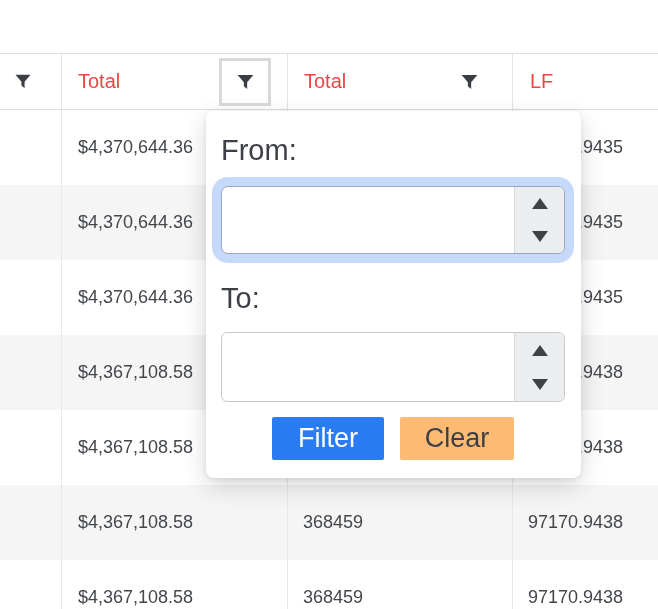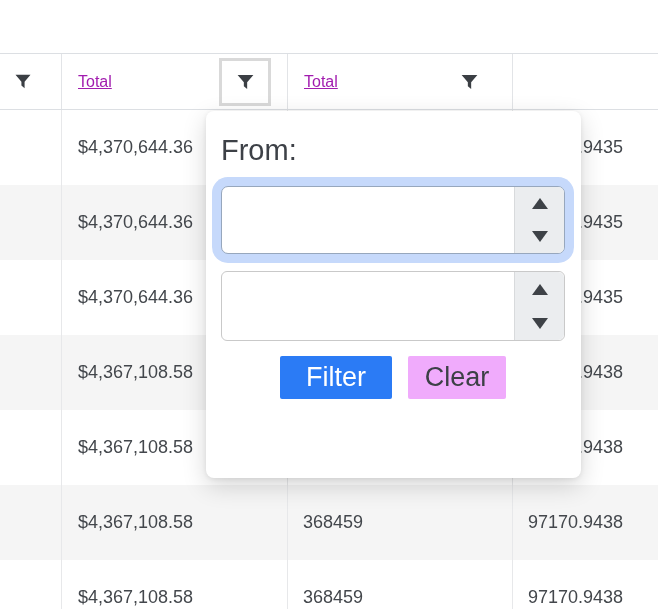--- a/index.html
+++ b/index.html
@@ -16,7 +16,7 @@
   }
   .hdr-cell {
     box-sizing:border-box; display:flex; align-items:center;
-    border-right:1px solid #e2e4e7; font-size:16px; color:#a21caf;text-decoration:underline;
+    border-right:1px solid #e2e4e7; font-size:20px; color:#ef4444;
   }
   .hdr-cell.c1 { width:62px;  padding-left:13px; }
   .hdr-cell.c2 { width:226px; padding:0 16px; justify-content:space-between; }

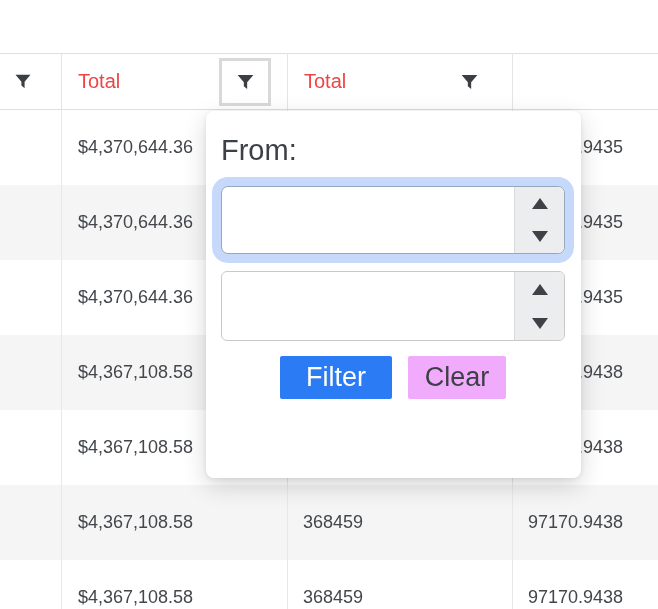--- a/index.html
+++ b/index.html
@@ -108,6 +108,9 @@
             </svg>
         </span>
       </div>
+      <div class="hdr-cell c4">
+        <span>LF</span>
+      </div>
     </div>
 
     <div class="body-row">

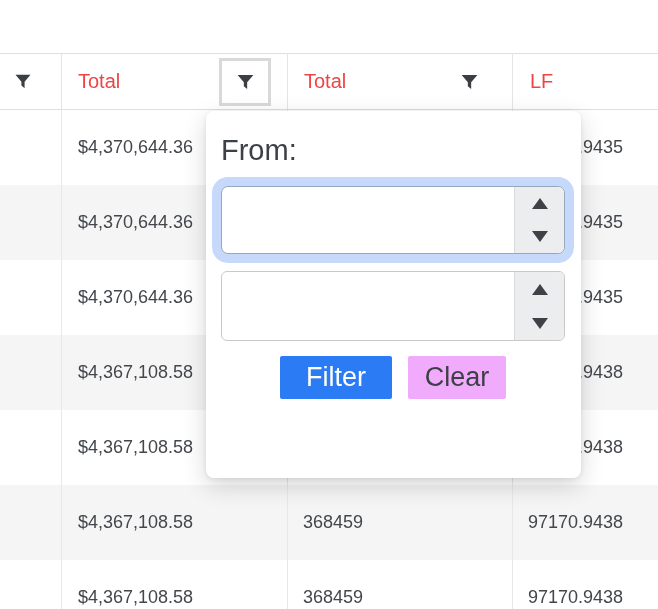--- a/index.html
+++ b/index.html
@@ -171,6 +171,7 @@
       </div>
     </div>
 
+    <div class="popup-label lbl-to">To:</div>
     <div class="num-wrap to">
       <input class="num-field" type="text" value="" style="">
       <div class="spin">

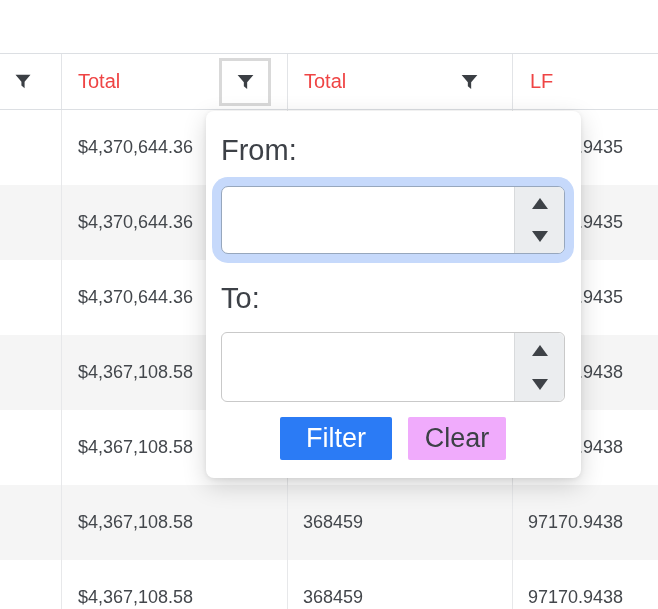--- a/index.html
+++ b/index.html
@@ -75,7 +75,7 @@
     font-family:"Liberation Sans","DejaVu Sans",sans-serif; cursor:pointer; padding:0;
   }
   .btn-filter { width:112px; background:#2b7bf5; color:#ffffff; }
-  .btn-clear  { width:98px; background:#f0abfc; color:#3c4046; }
+  .btn-clear  { width:114px; background:#fdba74; color:#3c4046; }
 </style>
 </head>
 <body>

